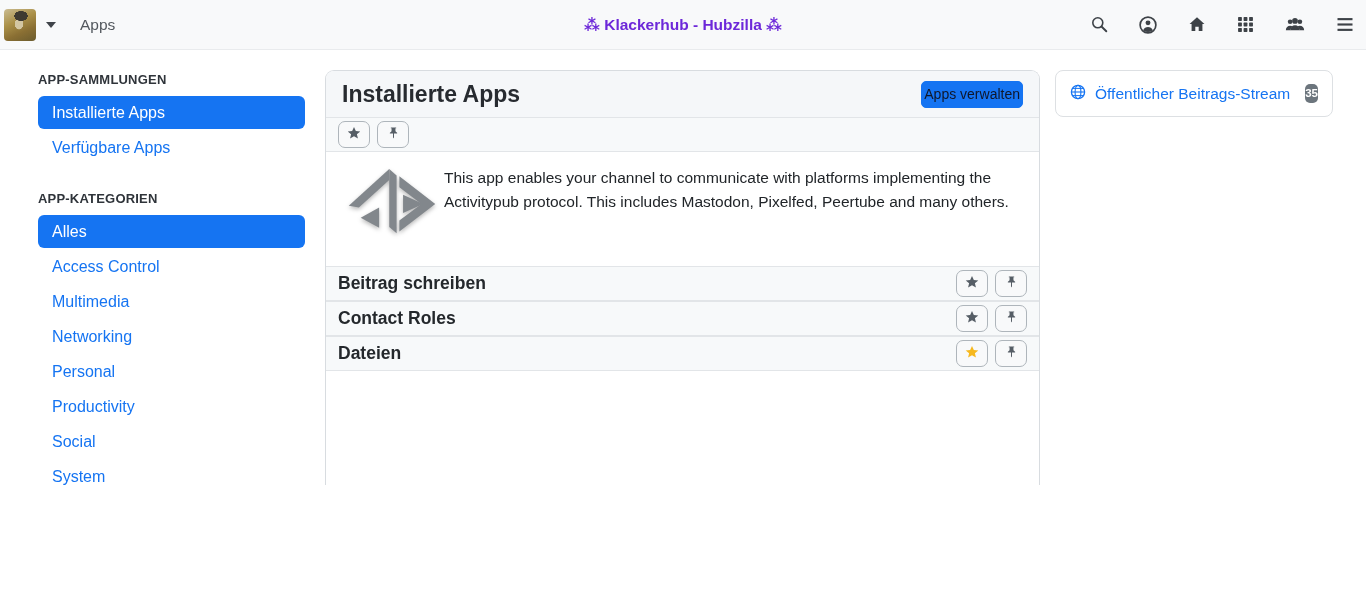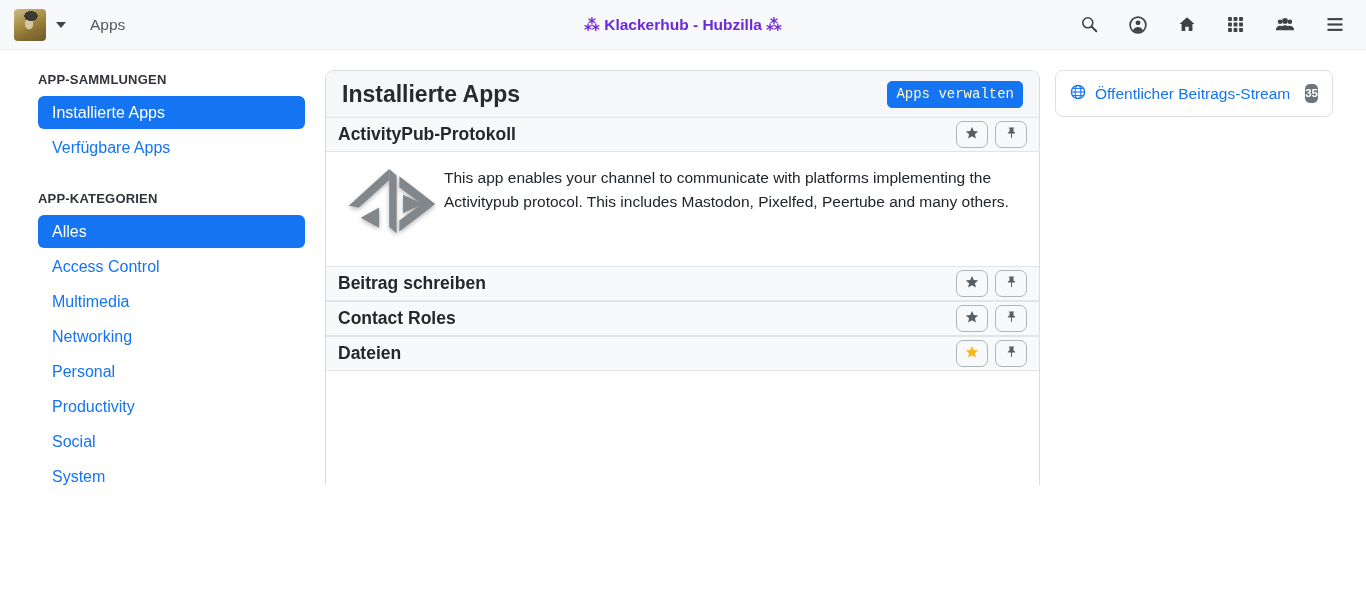--- a/index.html
+++ b/index.html
@@ -18,7 +18,7 @@
   
   .navbar{
     height:50px;background:#f8f9fa;border-bottom:1px solid #e9ebed;
-    display:flex;align-items:center;padding:0 14px;position:relative;
+    display:flex;align-items:center;padding:0 4px;position:relative;
   }
   .avatar{
     width:32px;height:32px;border-radius:4px;flex:none;cursor:pointer;

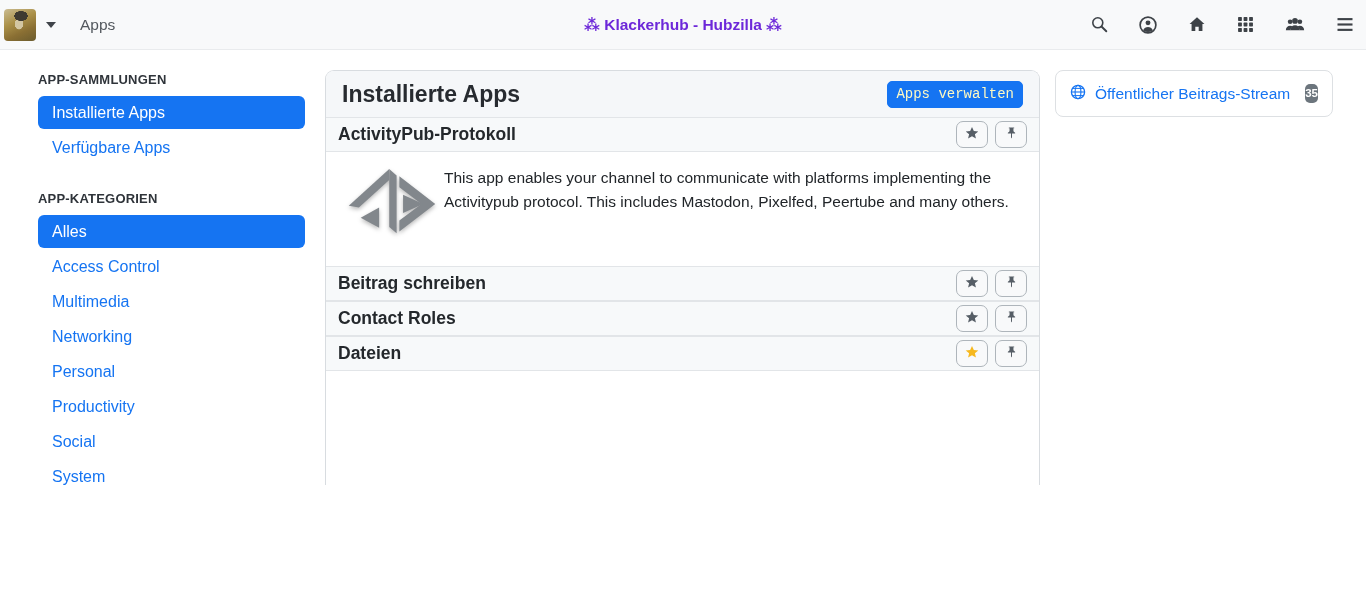--- a/index.html
+++ b/index.html
@@ -65,9 +65,9 @@
   }
   .panel-title{font-size:23px;font-weight:600;color:#272b30;margin:0;}
   .manage-btn{
-    background:var(--accent);border:1px solid var(--accent);color:#fef9c3;cursor:pointer;
-    font-size:14px;line-height:17px;padding:4px 8px;border-radius:5px;
-    font-family:Liberation Mono, monospace;
+    background:var(--accent);border:1px solid var(--accent);color:#0f172a;cursor:pointer;
+    font-size:14px;line-height:17px;padding:4px 2px;border-radius:5px;
+    font-family:Liberation Sans, sans-serif;
   }
   .app-header{
     background:#f7f9fa;height:35px;padding:3px 12px;

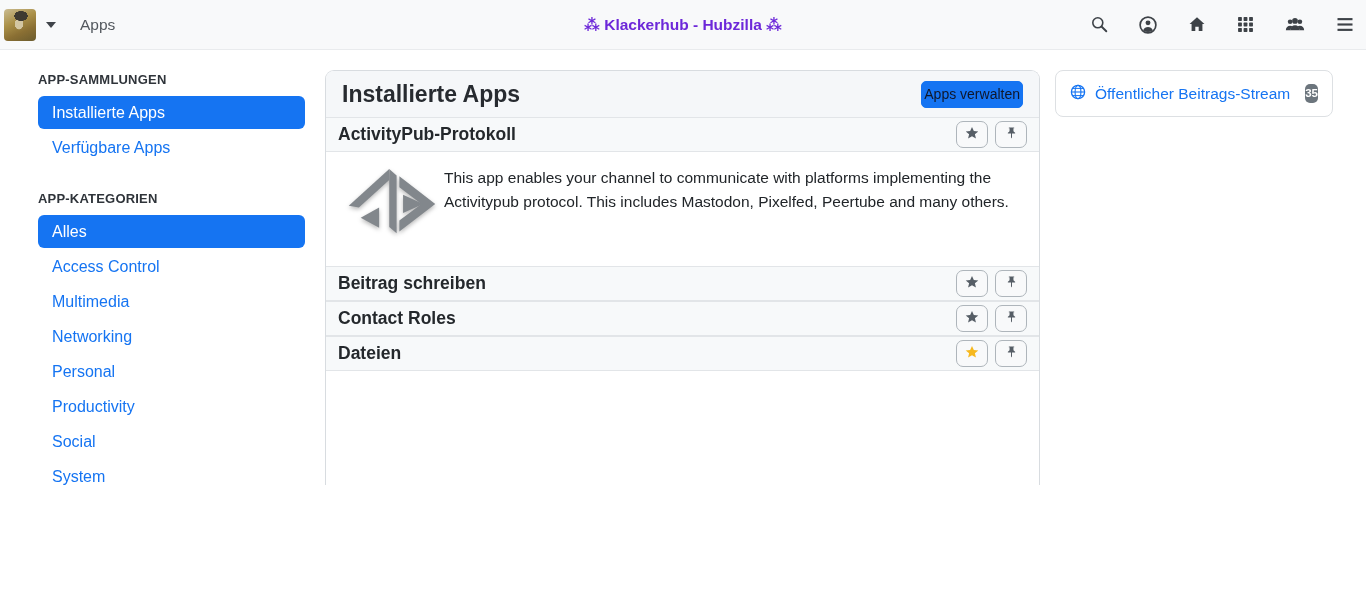--- a/index.html
+++ b/index.html
@@ -227,7 +227,6 @@
     <div id="apps-container">
   <section class="app-section">
     <div class="app-header">
-      <h3 class="app-title">ActivityPub-Protokoll</h3>
       <div class="hdr-btns">
         <button class="icon-btn star-btn">
           <span>

